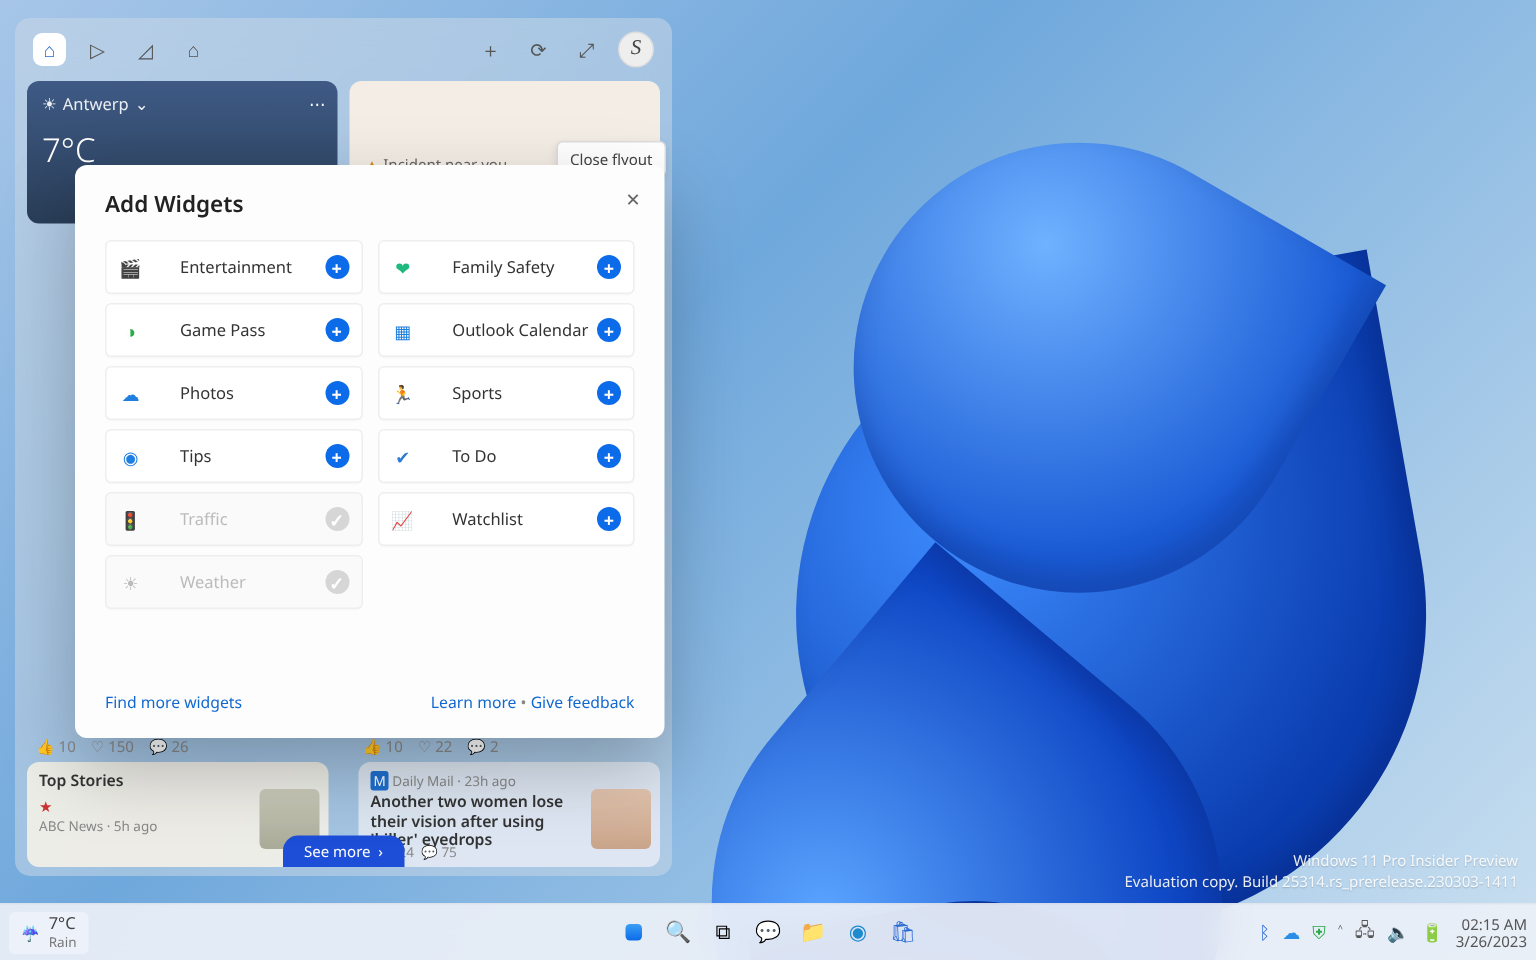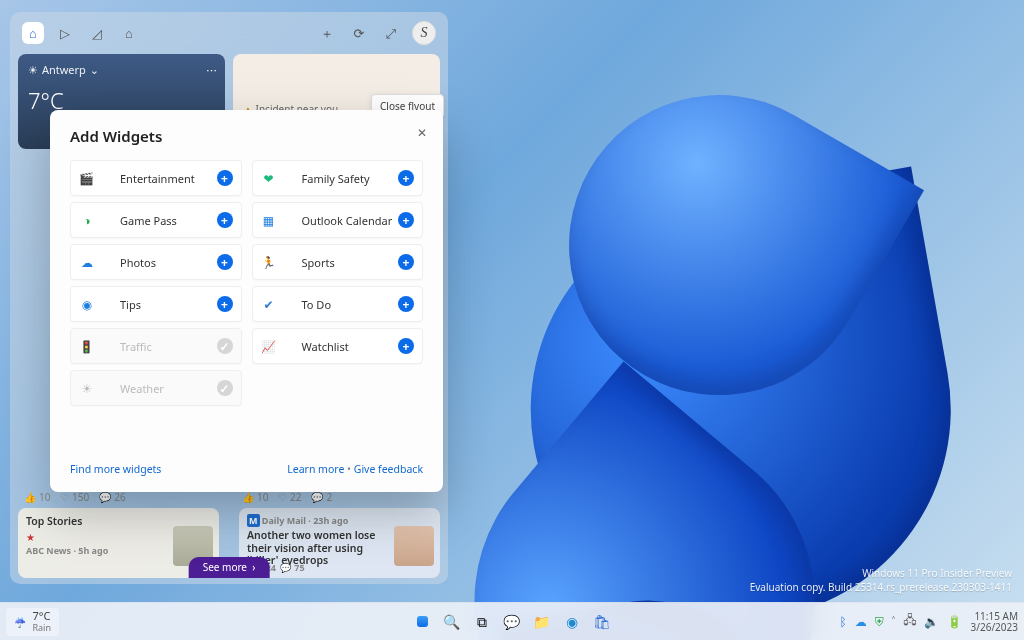--- a/index.html
+++ b/index.html
@@ -74,7 +74,7 @@
   .eng .c::before { content:"💬 "; }
   .eng .l::before { content:"👍 "; }
   .story { flex:1; background:rgba(245,242,232,.9); border-radius:8px; padding:6px 8px; position:relative; overflow:hidden; height:70px; }
-  .story .src { color:#888; font-size:9px;font-weight:bold; }
+  .story .src { color:#888; font-size:9px; }
   .story .headline { font-size:10.5px; font-weight:600; color:#333; margin-top:2px; line-height:1.2; max-width:calc(100% - 48px); }
   .story .thumb { position:absolute; right:6px; top:18px; width:40px; height:40px; border-radius:4px; background:linear-gradient(#ccb,#aa9); }
   .see-more { position:absolute; bottom:0; left:50%; transform:translateX(-50%); background:#4c1d95; color:#fff; font-size:10px; padding:3px 14px 4px; border-radius:10px 10px 0 0; }

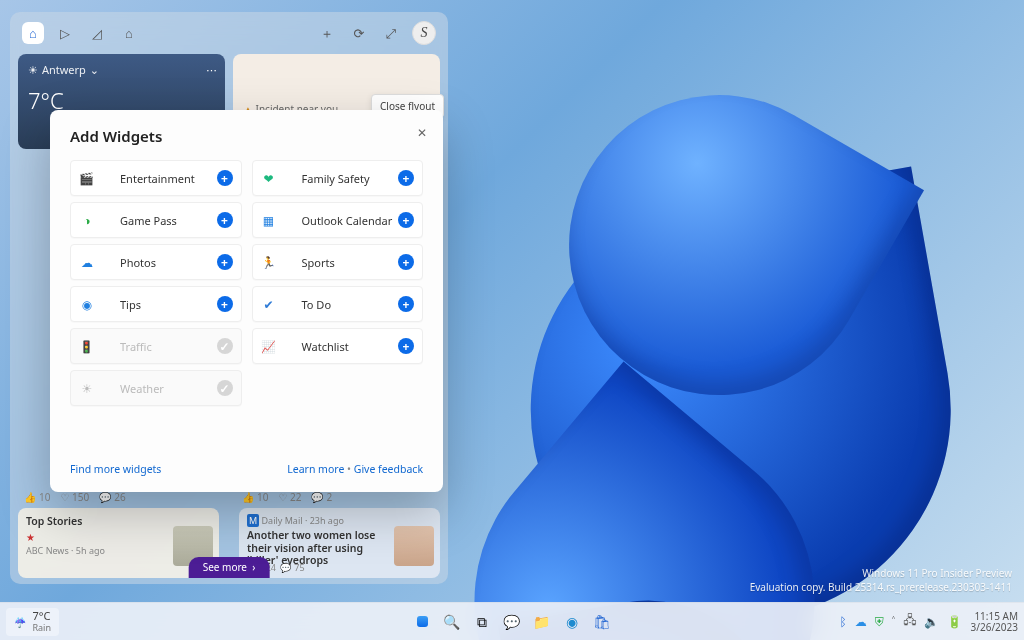--- a/index.html
+++ b/index.html
@@ -77,7 +77,7 @@
   .story .src { color:#888; font-size:9px; }
   .story .headline { font-size:10.5px; font-weight:600; color:#333; margin-top:2px; line-height:1.2; max-width:calc(100% - 48px); }
   .story .thumb { position:absolute; right:6px; top:18px; width:40px; height:40px; border-radius:4px; background:linear-gradient(#ccb,#aa9); }
-  .see-more { position:absolute; bottom:0; left:50%; transform:translateX(-50%); background:#4c1d95; color:#fff; font-size:10px; padding:3px 14px 4px; border-radius:10px 10px 0 0; }
+  .see-more { position:absolute; bottom:0; left:50%; transform:translateX(-50%); background:#1d4ed8; color:#fff; font-size:10px; padding:3px 14px 4px; border-radius:10px 10px 0 0; }
 
   
   .watermark { position:absolute; right:12px; bottom:46px; text-align:right; font-size:10px; color:rgba(255,255,255,.9); text-shadow:0 1px 1px rgba(0,0,0,.2); }

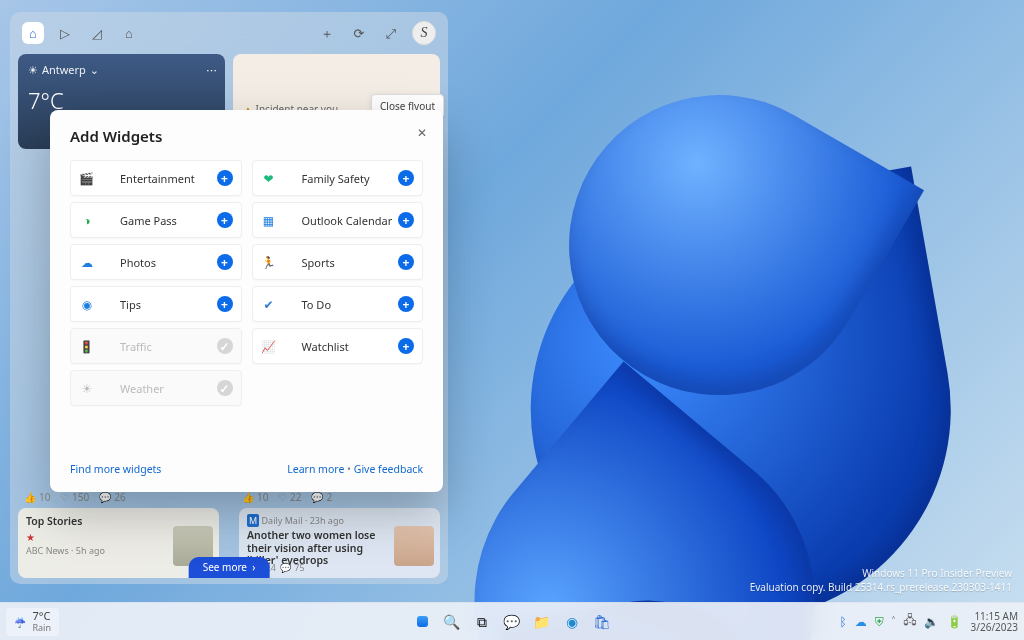--- a/index.html
+++ b/index.html
@@ -274,7 +274,7 @@
     <span class="tray-ico">🔈</span>
     <span class="tray-ico">🔋</span>
     <div class="clock">
-      <div>11:15 AM</div>
+      <div>02:15 AM</div>
       <div>3/26/2023</div>
     </div>
   </div>

